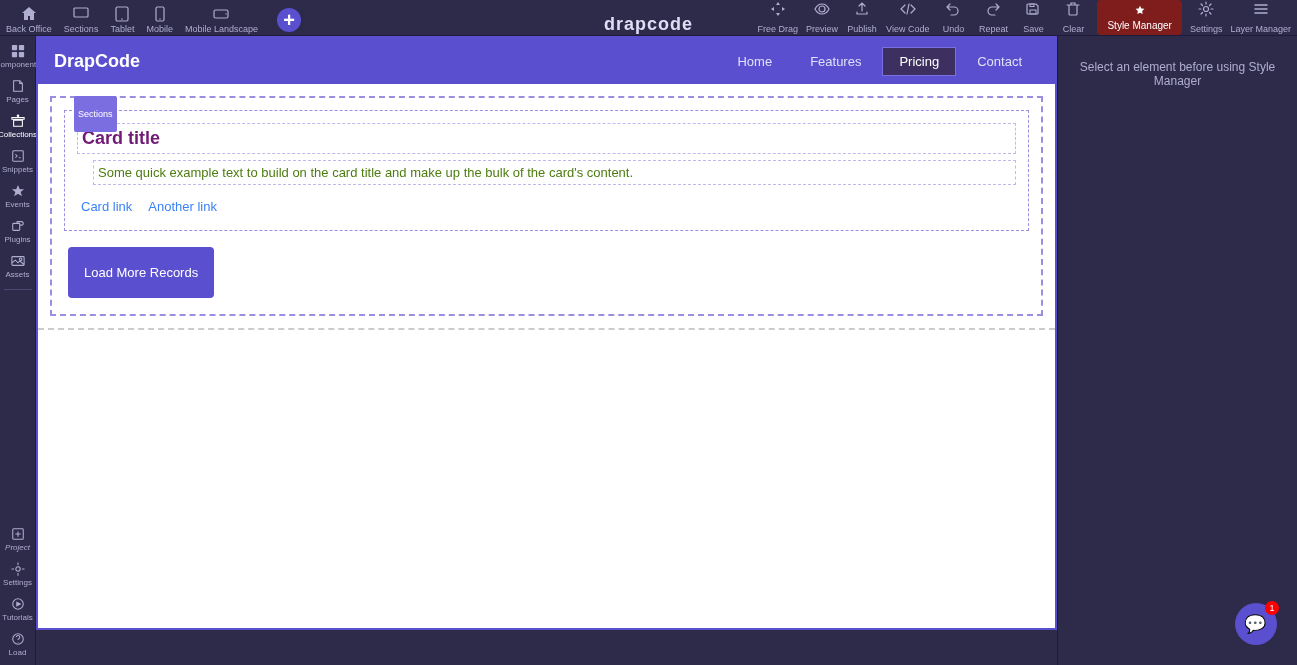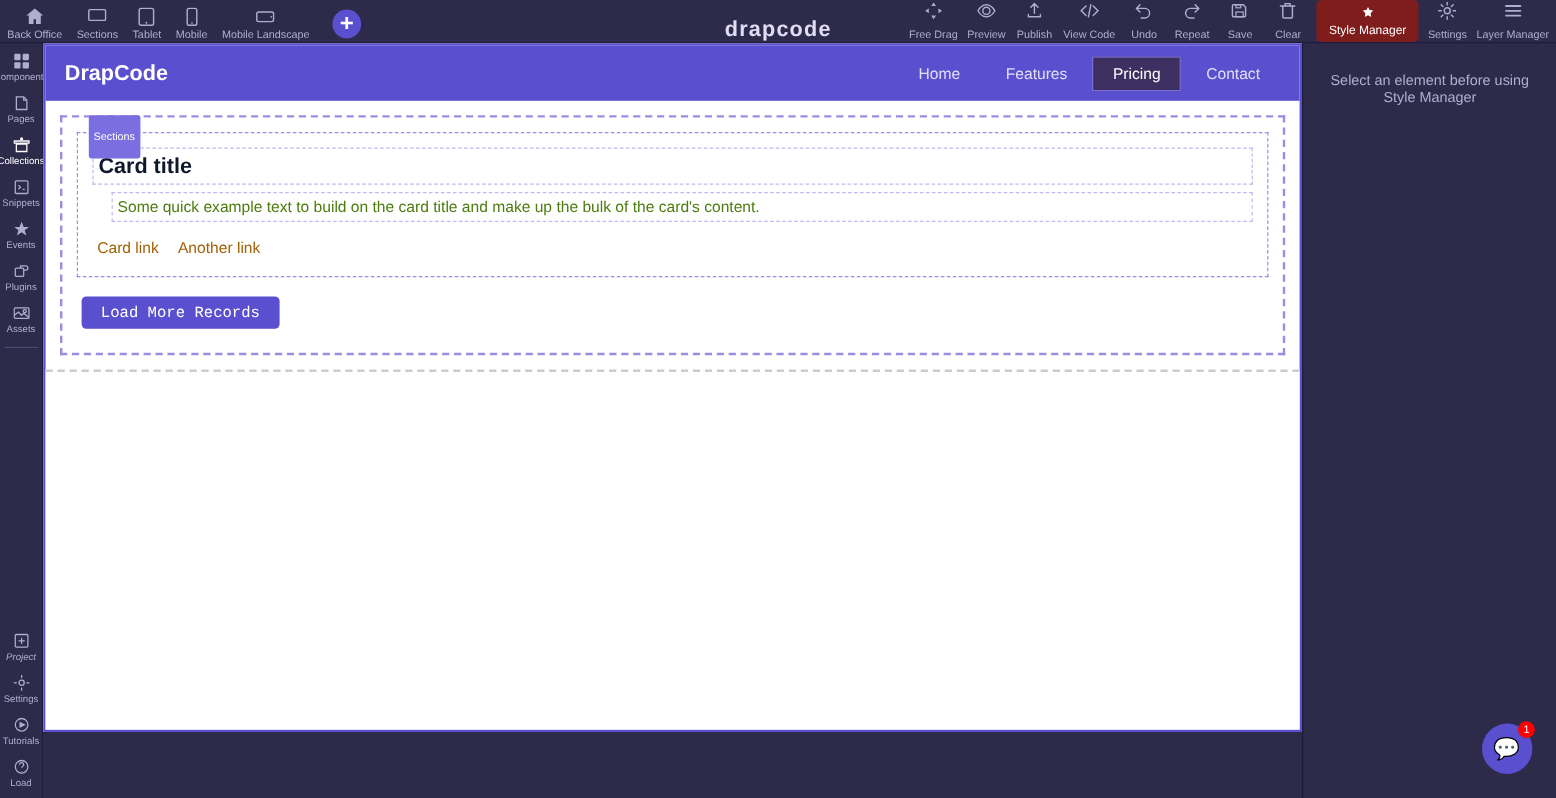--- a/index.html
+++ b/index.html
@@ -246,7 +246,7 @@
 
     
     .right-panel {
-      width: 212px;
+      width: 240px;
       background: #2d2a4a;
       padding: 16px 10px;
       color: #b0aed0;

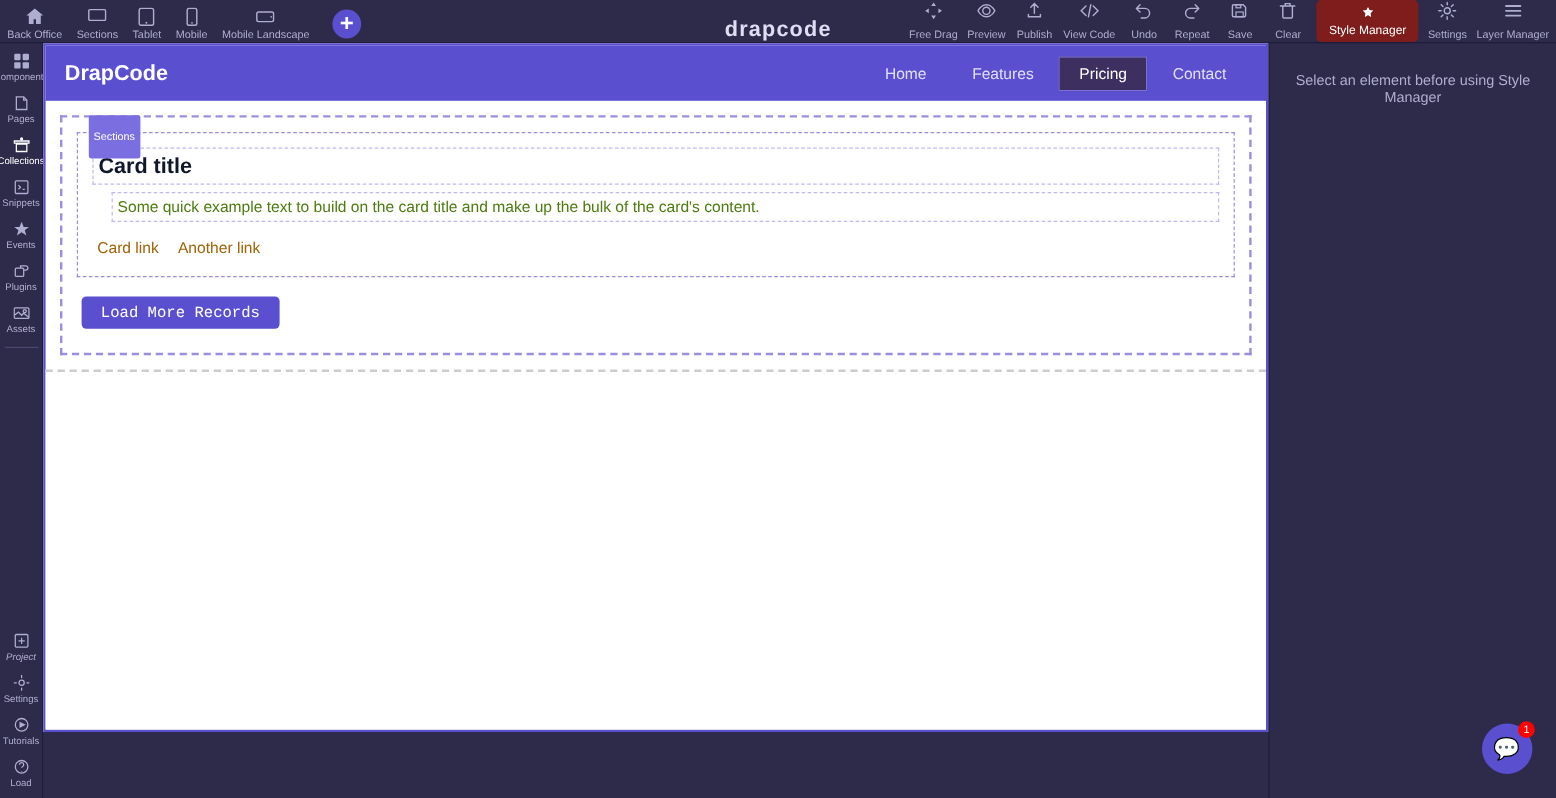--- a/index.html
+++ b/index.html
@@ -190,7 +190,7 @@
     .card-title {
       font-size: 18px;
       font-weight: bold;
-      color: #0f172a;
+      color: #701a75;
       padding: 4px;
       border: 1px dashed #c0b8f0;
       margin-bottom: 6px;

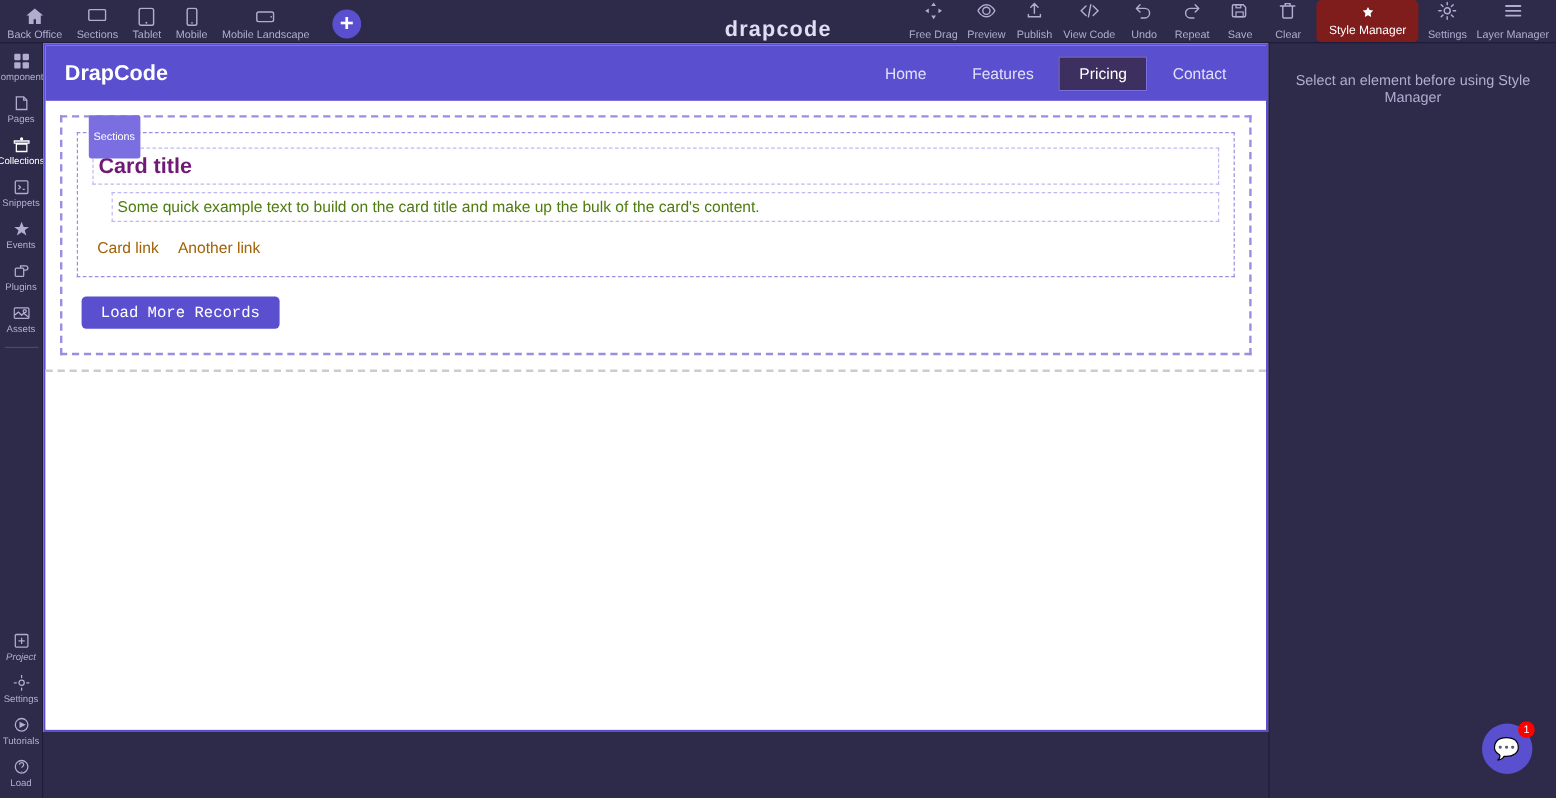--- a/index.html
+++ b/index.html
@@ -216,7 +216,7 @@
       padding: 4px;
     }
     .card-link {
-      color: #a16207;
+      color: #3b82f6;
       font-size: 13px;
       cursor: pointer;
       text-decoration: none;

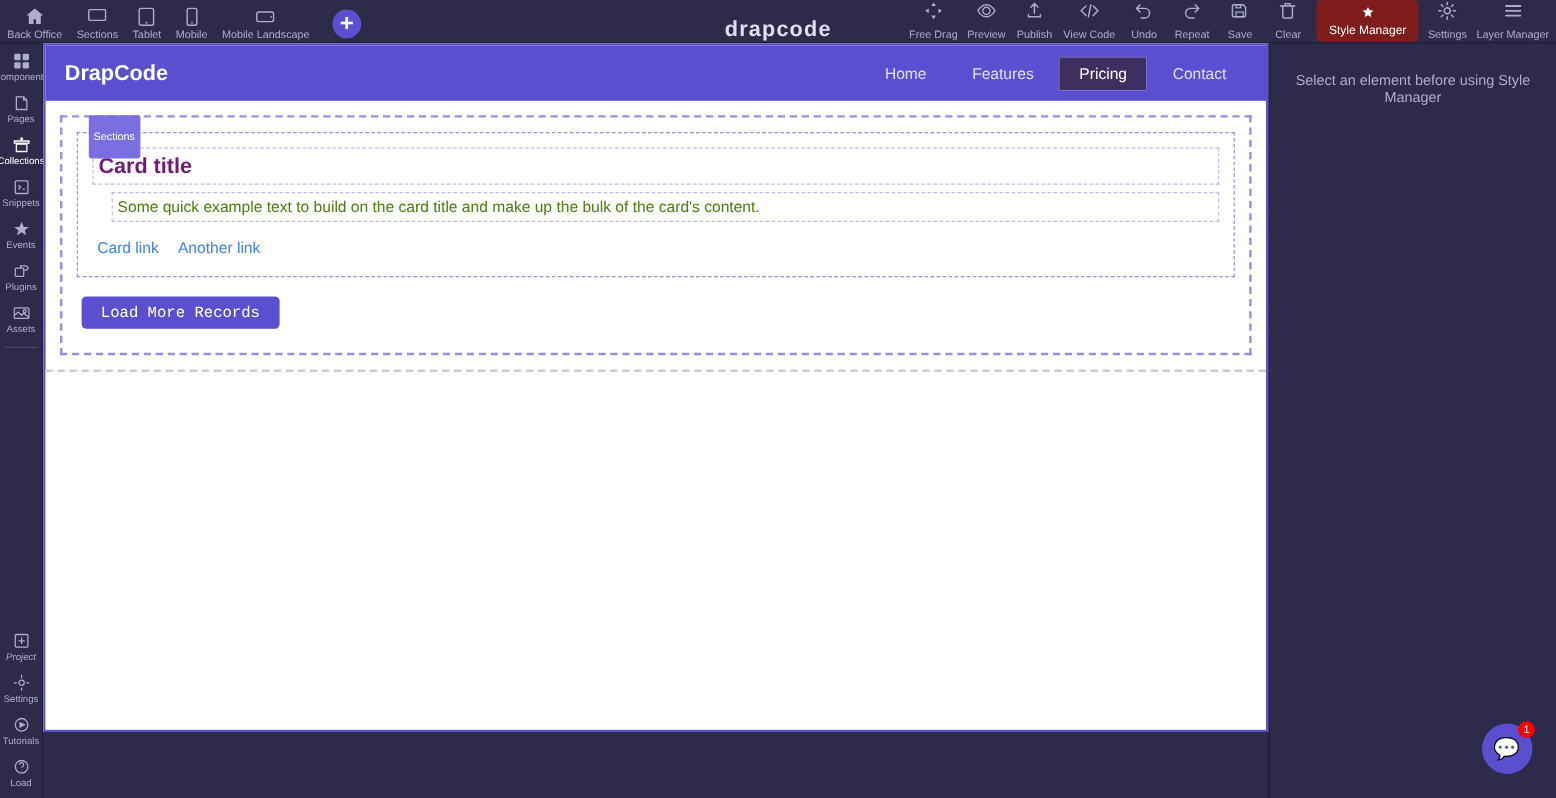--- a/index.html
+++ b/index.html
@@ -230,11 +230,10 @@
       background: #5a4fcf;
       color: white;
       border: none;
-      padding: 6px 16px;
+      padding: 18px 16px;
       font-size: 13px;
       border-radius: 4px;
       cursor: pointer;
-      font-family: Liberation Mono, monospace;
     }
 
     

